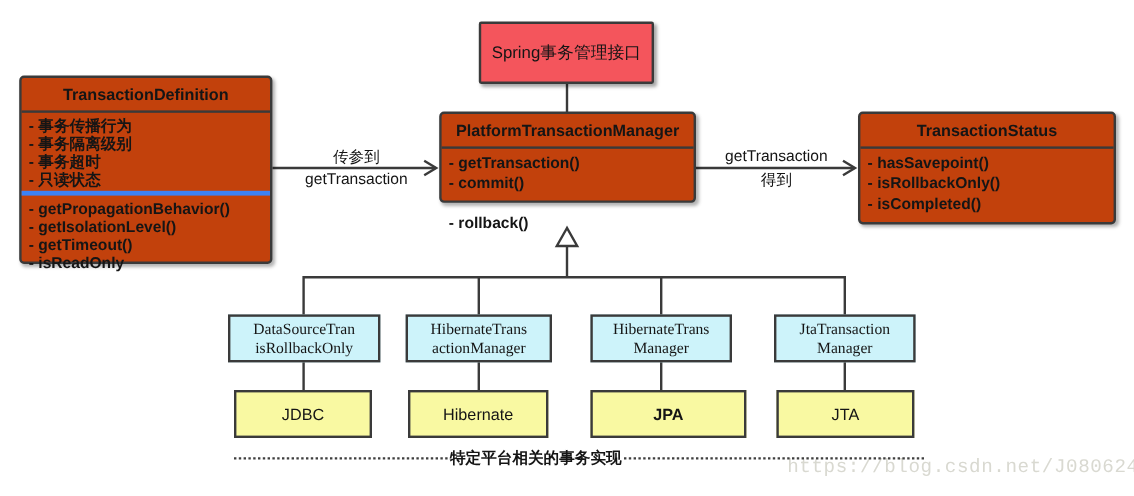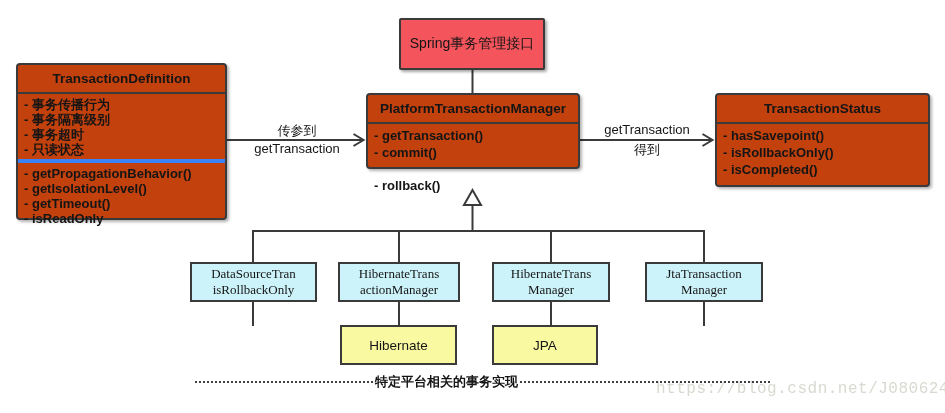--- a/index.html
+++ b/index.html
@@ -122,6 +122,9 @@
     <span>Manager</span>
   </div>
 
+  <div class="box yellow-box" style="left:195px;top:325px;width:115px;height:40px;">
+    <span>JDBC</span>
+  </div>
   <div class="box yellow-box" style="left:340px;top:325px;width:117px;height:40px;justify-content:center;">
     <span>Hibernate</span>
   </div>

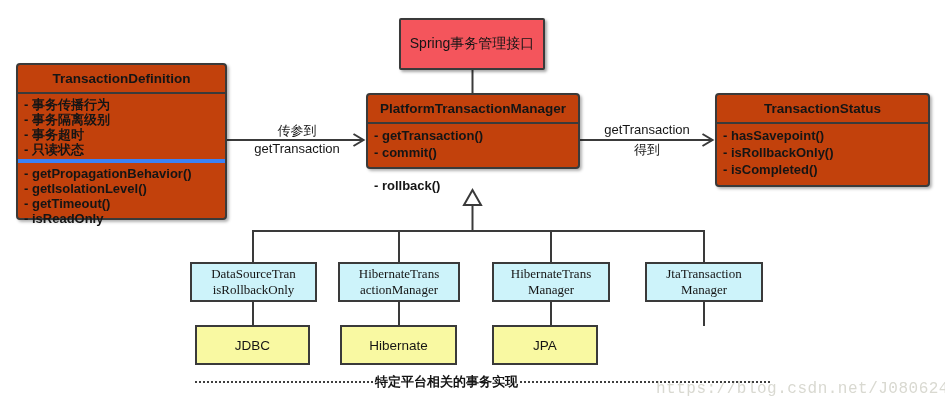--- a/index.html
+++ b/index.html
@@ -128,7 +128,7 @@
   <div class="box yellow-box" style="left:340px;top:325px;width:117px;height:40px;justify-content:center;">
     <span>Hibernate</span>
   </div>
-  <div class="box yellow-box" style="left:492px;top:325px;width:106px;height:40px;">
+  <div class="box yellow-box" style="left:492px;top:325px;width:130px;height:40px;font-weight:bold;">
     <span>JPA</span>
   </div>
 

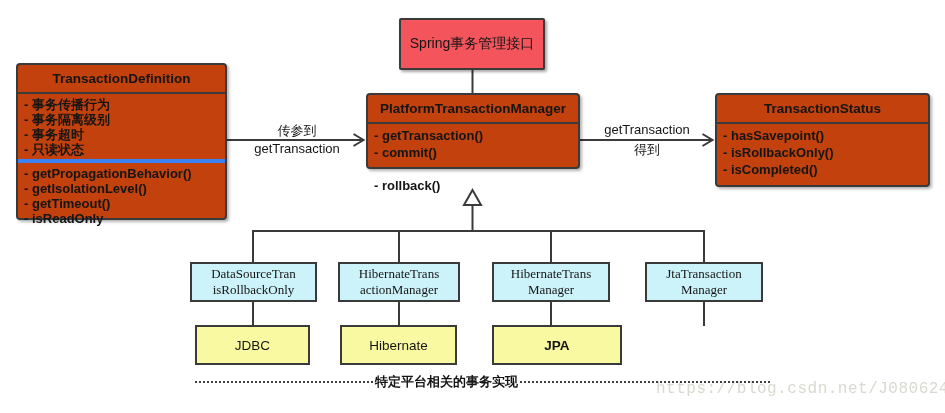--- a/index.html
+++ b/index.html
@@ -131,6 +131,9 @@
   <div class="box yellow-box" style="left:492px;top:325px;width:130px;height:40px;font-weight:bold;">
     <span>JPA</span>
   </div>
+  <div class="box yellow-box" style="left:647px;top:325px;width:115px;height:40px;">
+    <span>JTA</span>
+  </div>
 
   <div class="footer-sep">
     <span class="dots left"></span>

